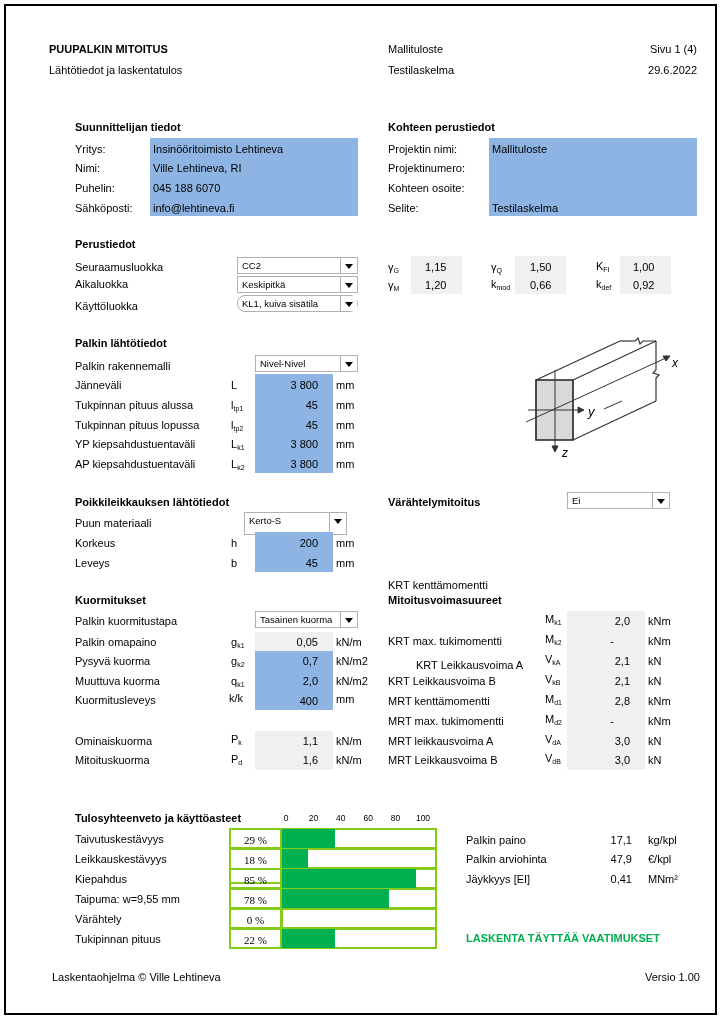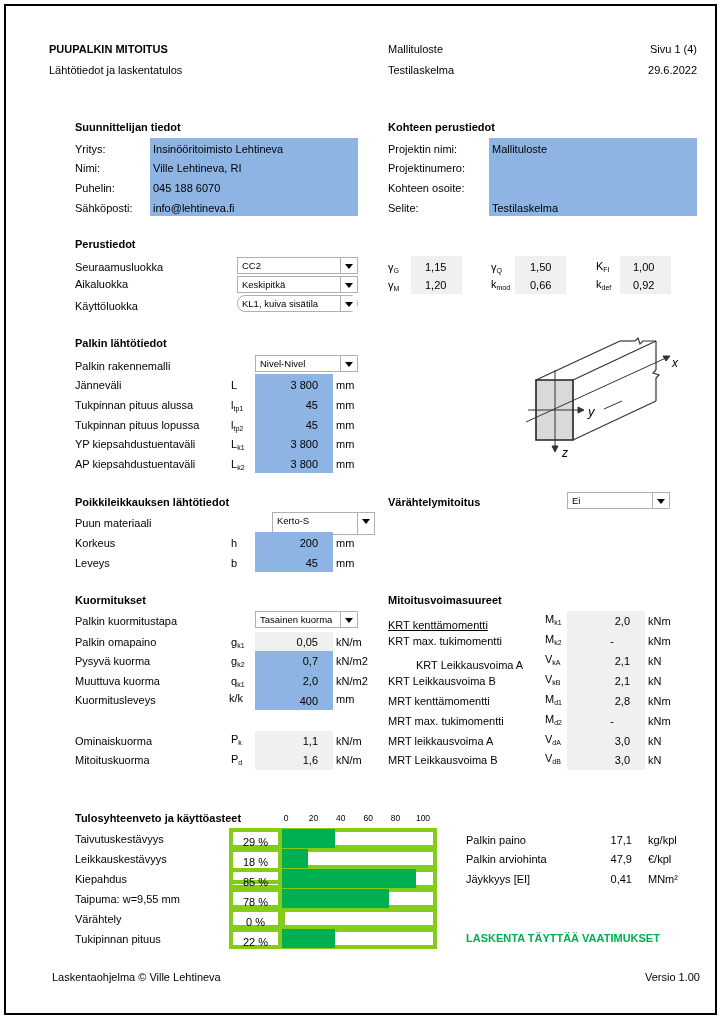--- a/index.html
+++ b/index.html
@@ -153,7 +153,7 @@
 
 <div class="t b" style="left:75px;top:495px;">Poikkileikkauksen lähtötiedot</div>
 <div class="t" style="left:75px;top:516px;">Puun materiaali</div>
-<div class="dd" style="left:272px;top:512px;width:103px;height:23px;">
+<div class="dd" style="left:244px;top:512px;width:103px;height:23px;">
   <span>Kerto-S</span>
   <span class="arrow"></span>
 </div>

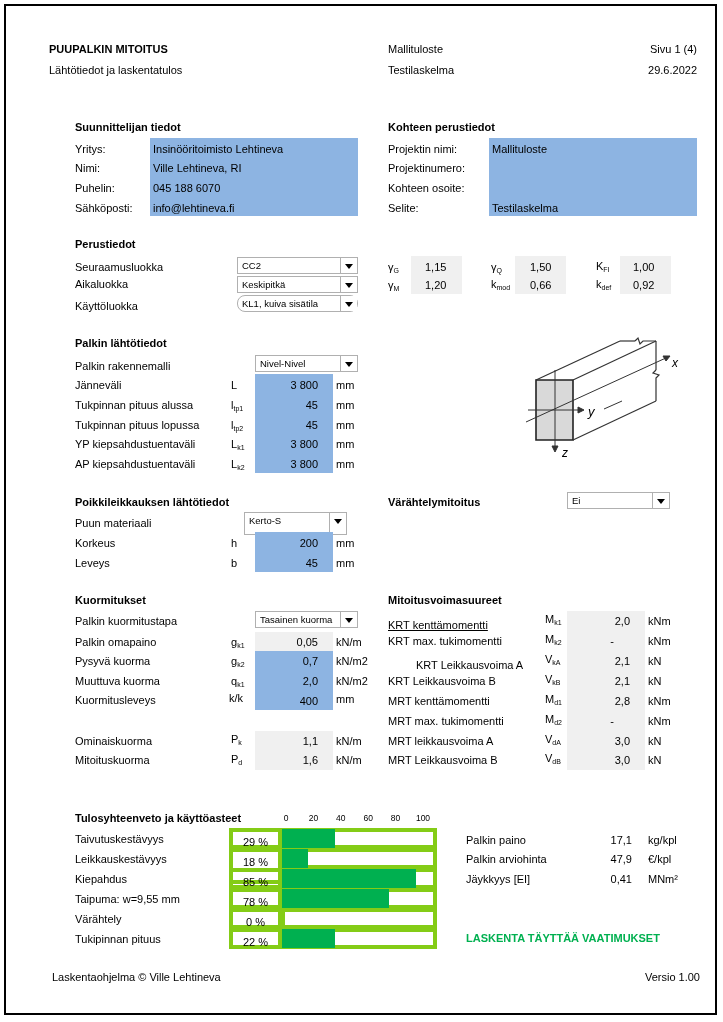--- a/index.html
+++ b/index.html
@@ -215,7 +215,7 @@
 <div class="t b" style="left:388px;top:593px;">Mitoitusvoimasuureet</div>
 <div class="gray" style="left:567px;top:611px;width:78px;height:159px;"></div>
 
-<div class="t" style="left:388px;top:618px;text-decoration:underline;">KRT kenttämomentti</div>
+<div class="t" style="left:388px;top:578px;">KRT kenttämomentti</div>
 <div class="t" style="left:545px;top:612px;"><span>M</span><sub>k1</sub></div>
 <div class="t r" style="left:567px;top:614px;width:63px;">2,0</div>
 <div class="t" style="left:648px;top:614px;">kNm</div>

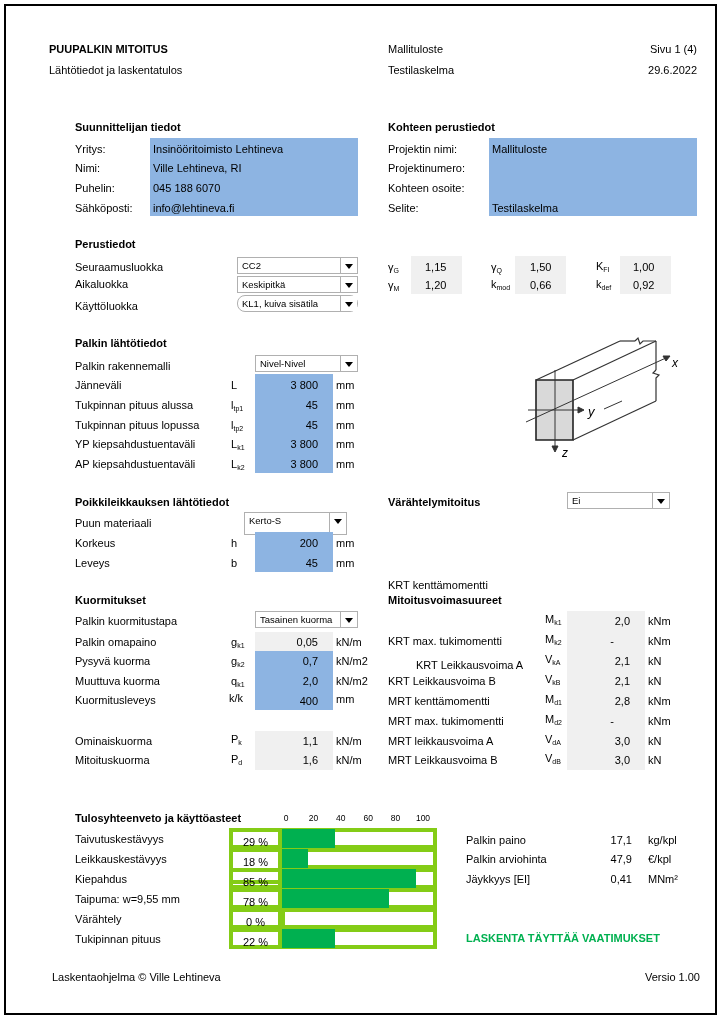--- a/index.html
+++ b/index.html
@@ -20,7 +20,7 @@
                border-right:4px solid transparent; border-top:5px solid #000; }
   sub { font-size:7px; vertical-align:-2px; line-height:0; }
   .sym { font-size:11px; }
-  .barbox { position:absolute; border:4px solid #84cc16; box-sizing:border-box; }
+  .barbox { position:absolute; border:2px solid #84cc16; box-sizing:border-box;font-family:Liberation Serif, serif; }
   .bar { position:absolute; background:#00b050; }
   .axis-lbl { position:absolute; font-size:8.5px; line-height:10px; transform:translateX(-50%); }
   .green { color:#00b050; }

